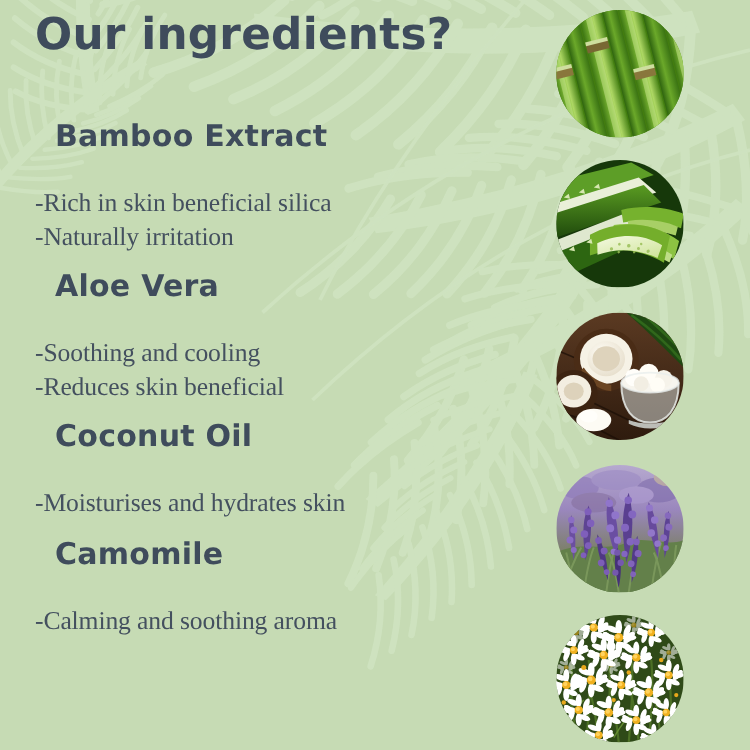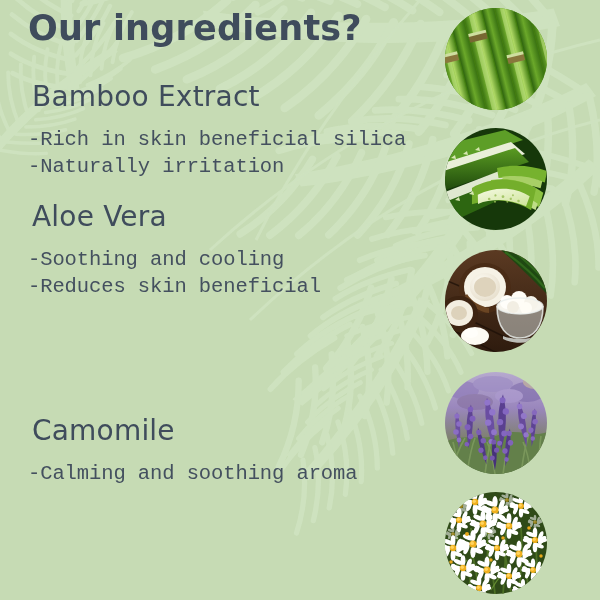--- a/index.html
+++ b/index.html
@@ -26,9 +26,9 @@
   }
   .sec{position:absolute;left:28px;}
   .sec h2{
-    margin:4px;
+    margin:16px;
     font-family:"DejaVu Sans",sans-serif;
-    font-weight:400;font-size:28px;letter-spacing:.2px;
+    font-weight:700;font-size:24px;letter-spacing:.2px;
     color:#3f4c5c;white-space:nowrap;line-height:34px;
   }
   .sec ul{margin:0;padding:0;list-style:none;}

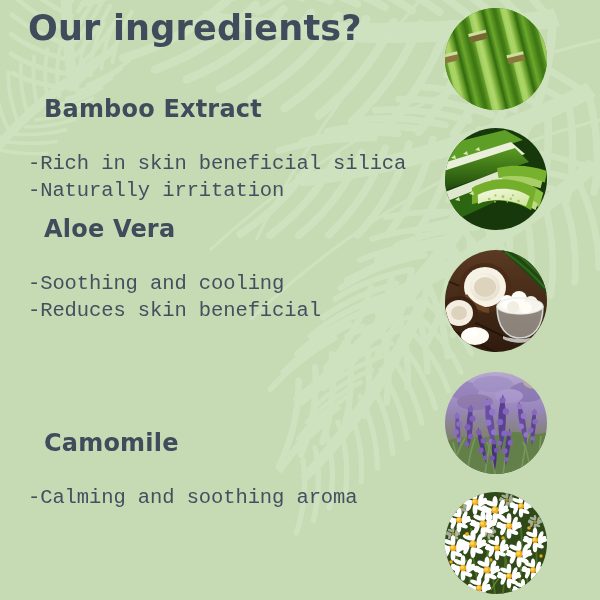--- a/index.html
+++ b/index.html
@@ -33,7 +33,7 @@
   }
   .sec ul{margin:0;padding:0;list-style:none;}
   .sec li{
-    font-family:Liberation Mono, monospace;
+    font-family:Liberation Serif, serif;
     font-size:20.5px;line-height:27px;
     color:#44505f;white-space:nowrap;letter-spacing:-.1px;
   }

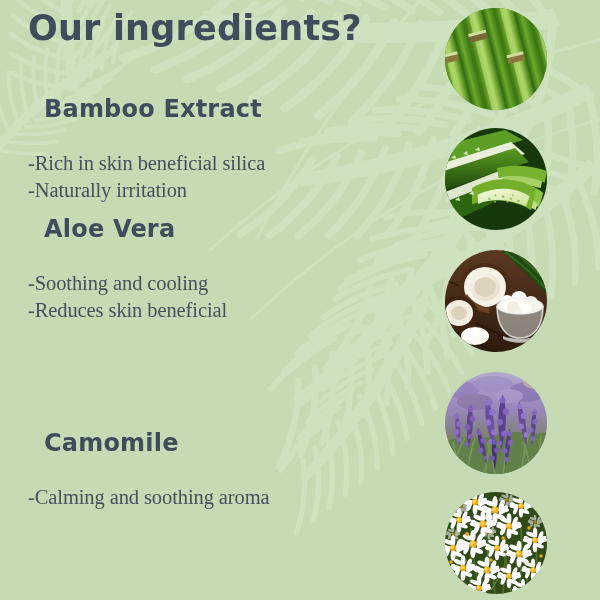--- a/index.html
+++ b/index.html
@@ -125,6 +125,13 @@
       </ul>
     </div>
 
+    <div class="sec" style="top:316px">
+      <h2>Coconut Oil</h2>
+      <div class="gap"></div>
+      <ul>
+        <li>-Moisturises and hydrates skin</li>
+      </ul>
+    </div>
 
     <div class="sec" style="top:410px">
       <h2>Camomile</h2>

